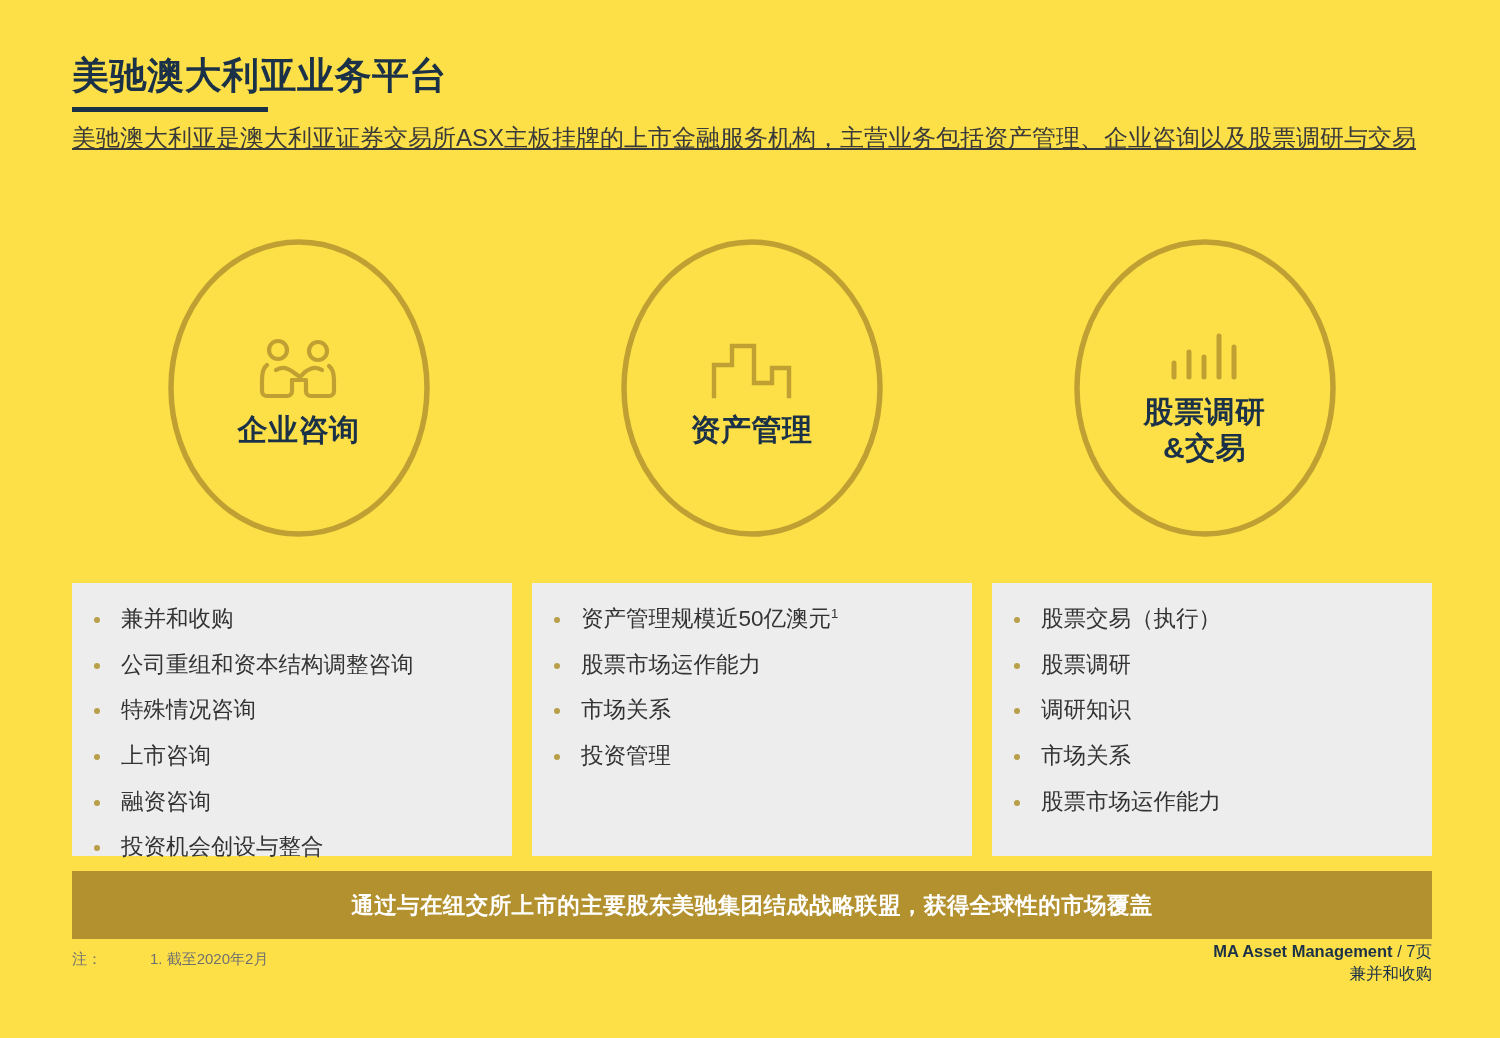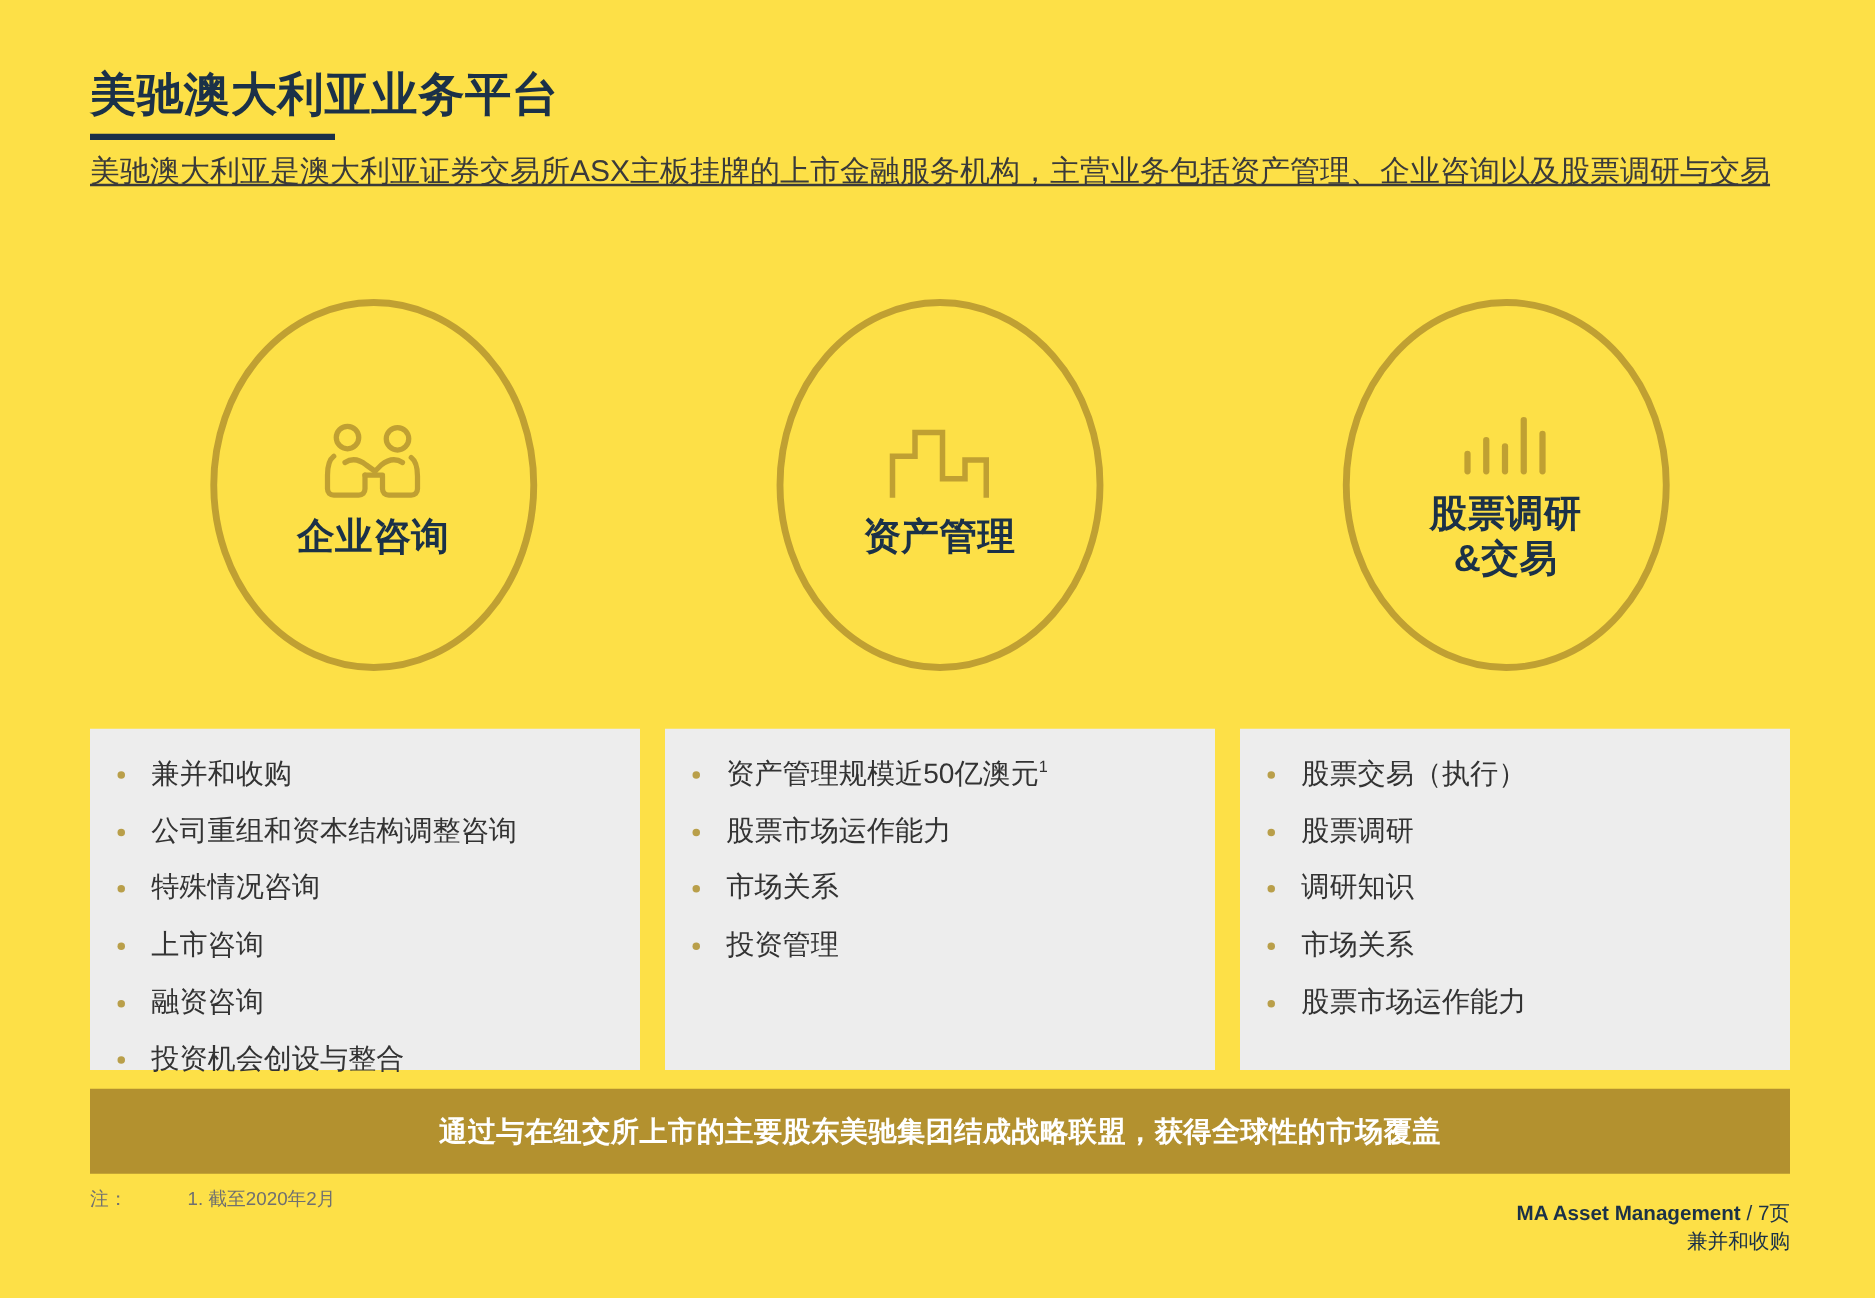--- a/index.html
+++ b/index.html
@@ -197,7 +197,7 @@
   .footer {
     position: absolute;
     right: 68px;
-    top: 960px;
+    top: 940px;
     text-align: right;
     color: #1B3148;
     font-size: 16.5px;

